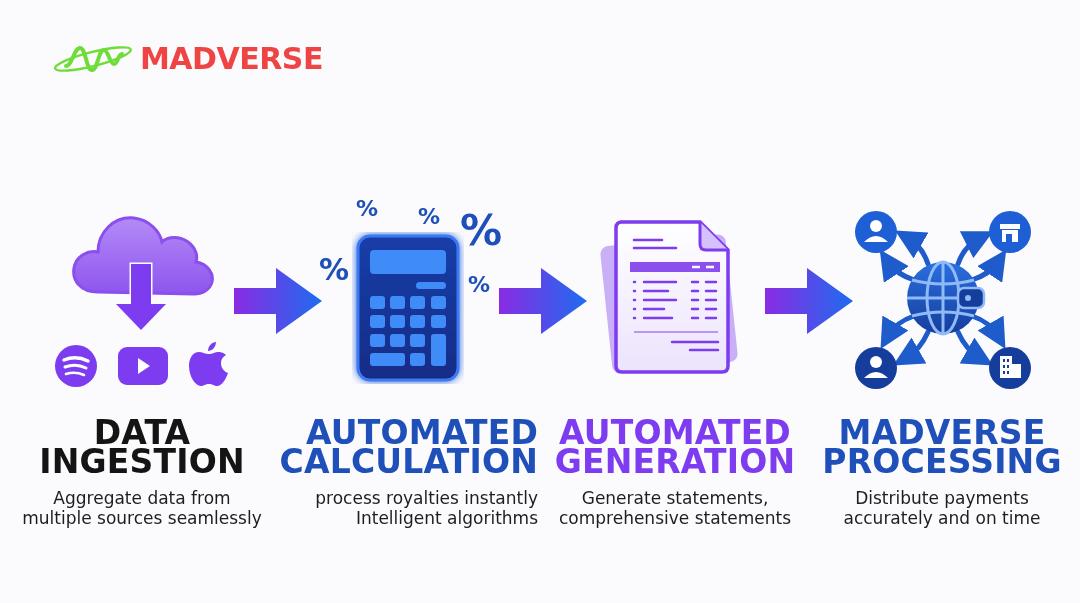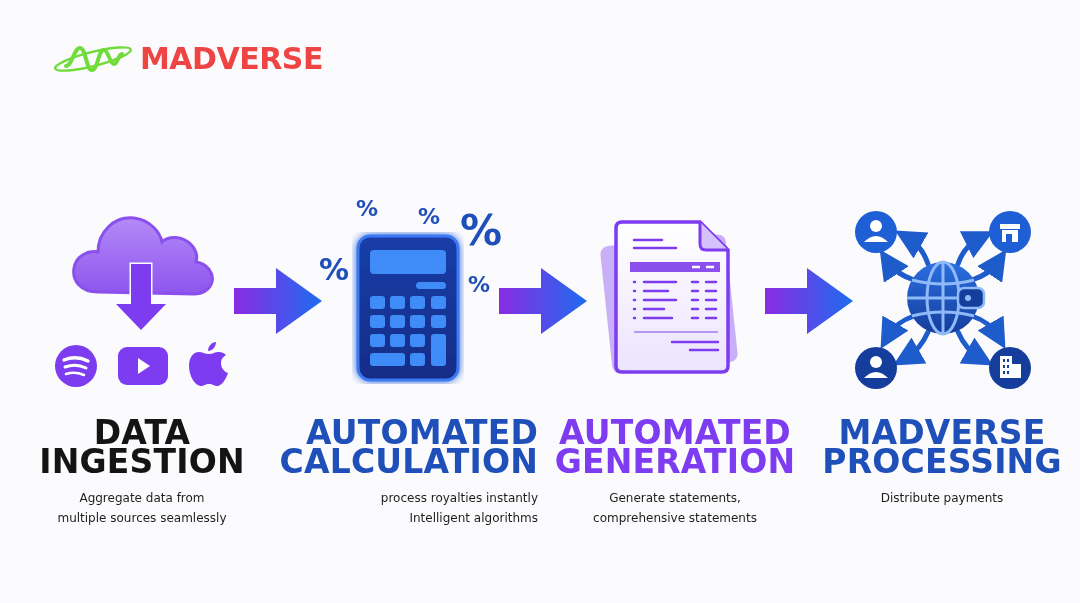--- a/index.html
+++ b/index.html
@@ -25,7 +25,7 @@
     line-height: 29px; letter-spacing: 0.2px;
   }
   .step-desc {
-    margin-top: 12px; font-size: 12px; line-height: 20px; color: #1e1e1e;
+    margin-top: 12px; font-size: 17px; line-height: 20px; color: #1e1e1e;
     font-family: "DejaVu Sans", sans-serif;
   }
   .pct { position: absolute; font-family: "DejaVu Sans", sans-serif; font-weight: 700; color: #1f4fb8; }

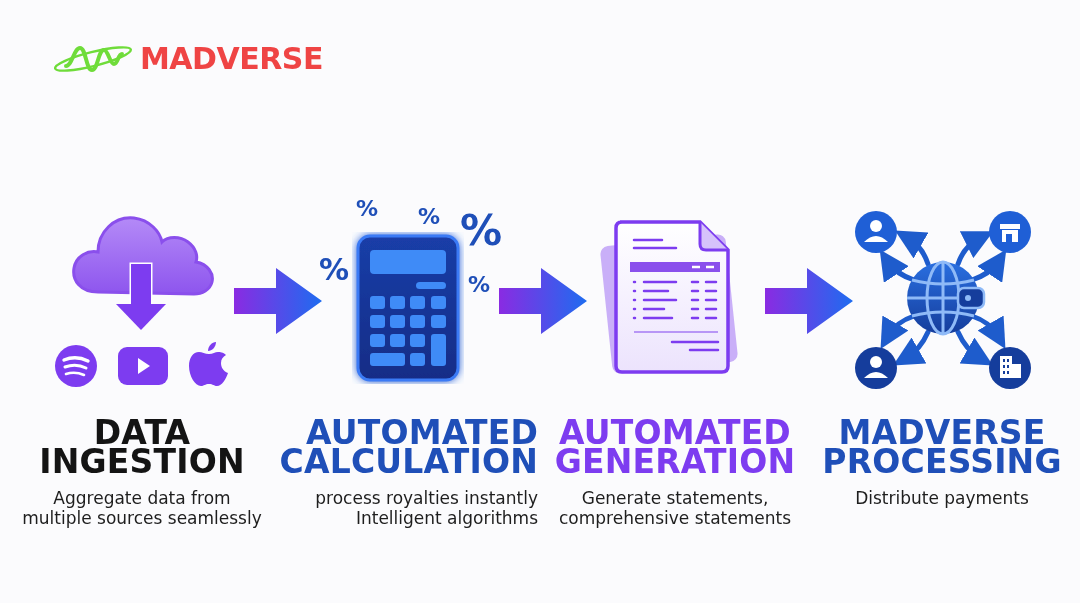--- a/index.html
+++ b/index.html
@@ -288,6 +288,7 @@
   </div>
   <div class="step-desc">
     <div>Distribute payments</div>
+    <div>accurately and on time</div>
   </div>
 </div>
 

